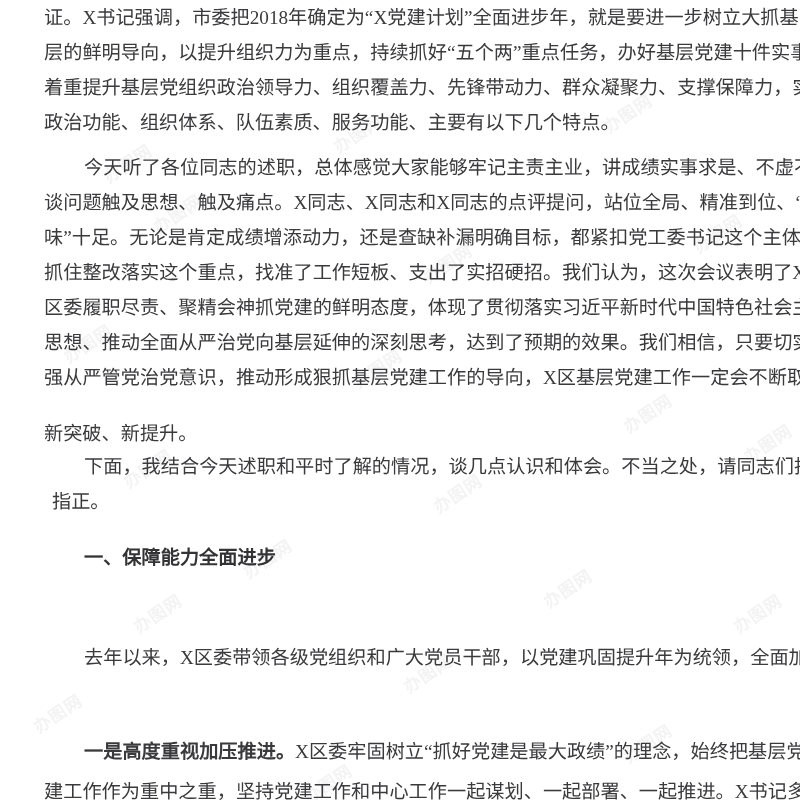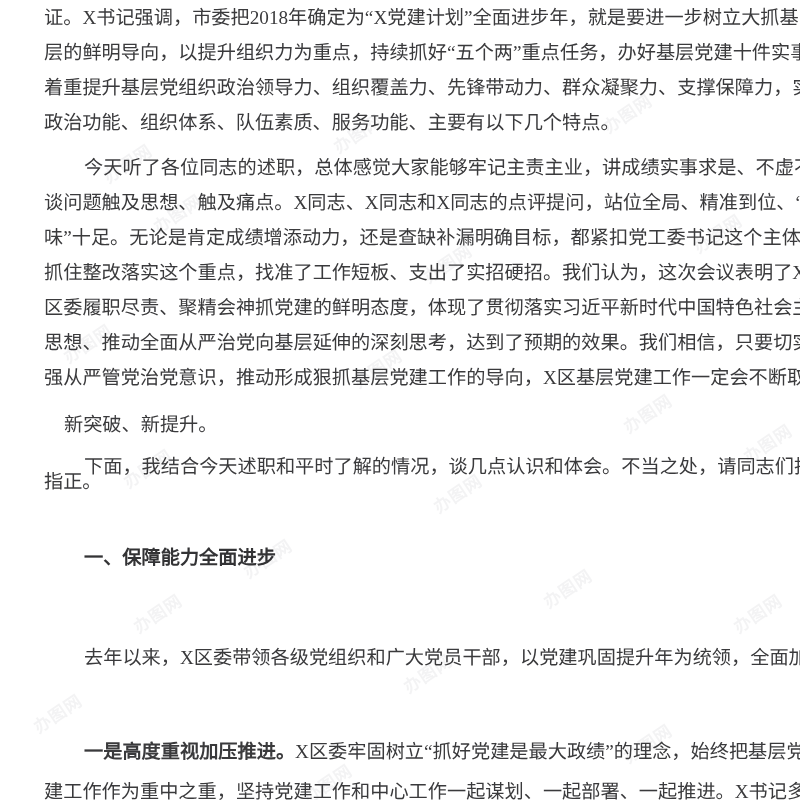--- a/index.html
+++ b/index.html
@@ -570,7 +570,7 @@
           <span>取</span>
         </span>
     </div>
-    <div class="doc-line ragged" style="top:415px;margin-left:20px;">
+    <div class="doc-line ragged" style="top:424px;">
       <span>新突破、新提升。</span>
     </div>
 

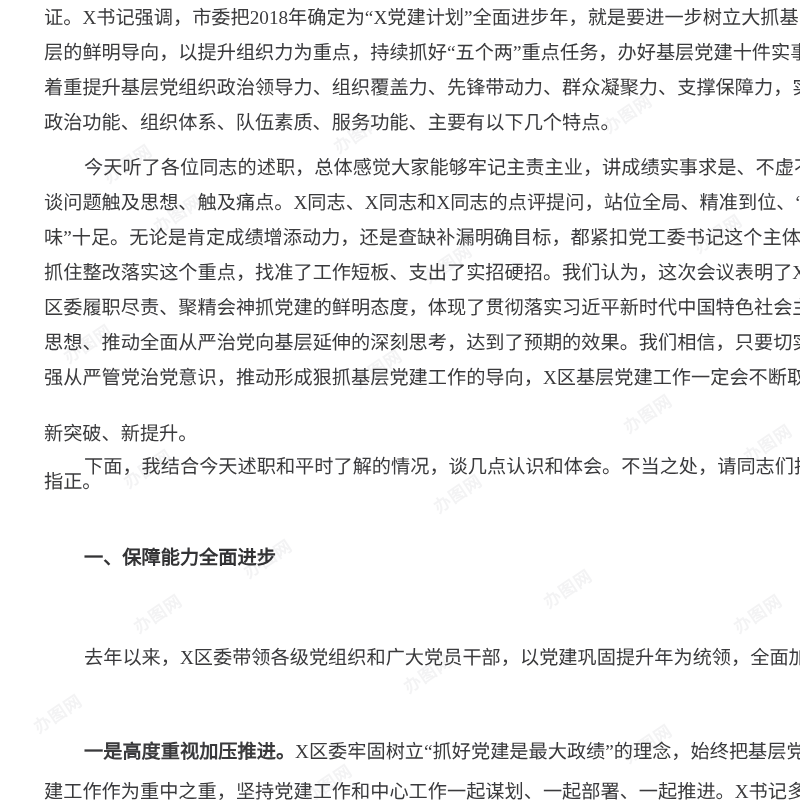--- a/index.html
+++ b/index.html
@@ -616,7 +616,7 @@
           <span>批</span>
         </span>
     </div>
-    <div class="doc-line ragged" style="top:472px;">
+    <div class="doc-line ragged" style="top:492px;margin-left:8px;">
       <span>指正。</span>
     </div>
 

